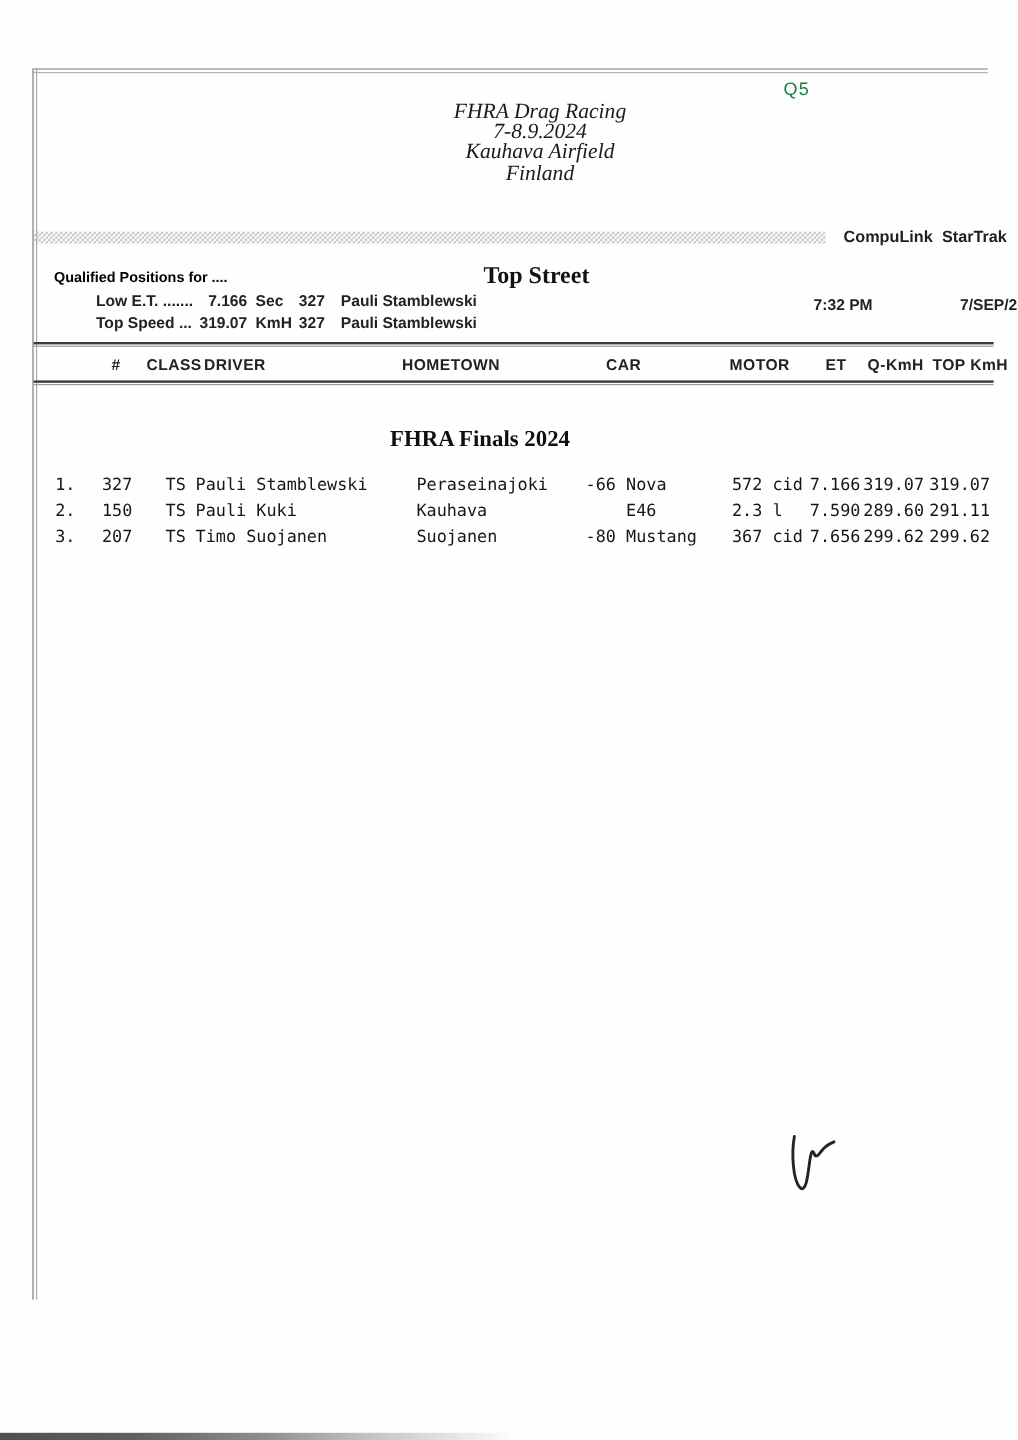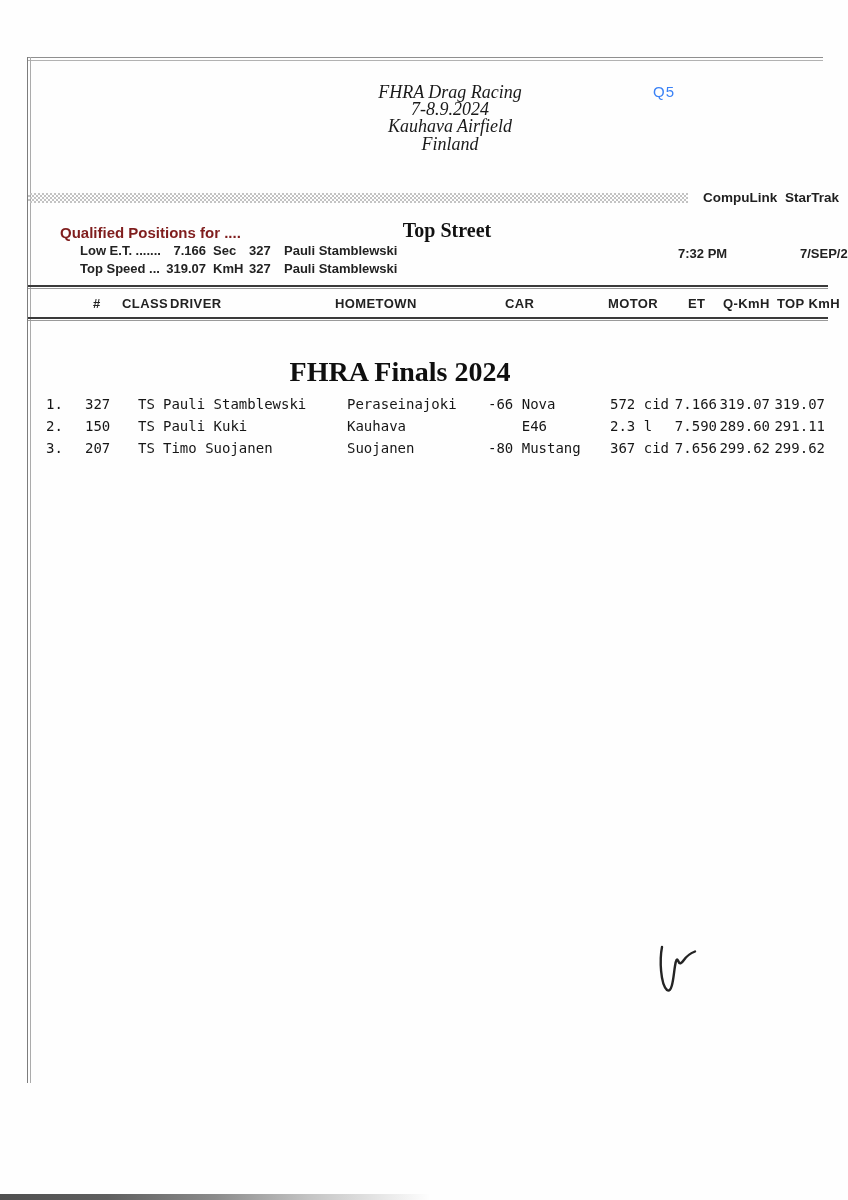--- a/index.html
+++ b/index.html
@@ -16,7 +16,7 @@
   .edge-bottom { left:0; top:1194px; width:430px; height:6px;
                  background:linear-gradient(to right,#4f4f4f 0%,#5f5f5f 25%,#8b8b8b 50%,#c4c4c4 72%,rgba(255,255,255,0) 100%); }
 
-  .q5 { left:653px; top:83px; font-size:15px; letter-spacing:1px; color:#3b82f6;text-align:center; }
+  .q5 { left:653px; top:66px; font-size:15px; letter-spacing:1px; color:#15803d;text-align:center; }
 
   .masthead { left:52px; top:84px; width:796px; text-align:center;
               font-family:"Liberation Serif", serif; font-style:italic;

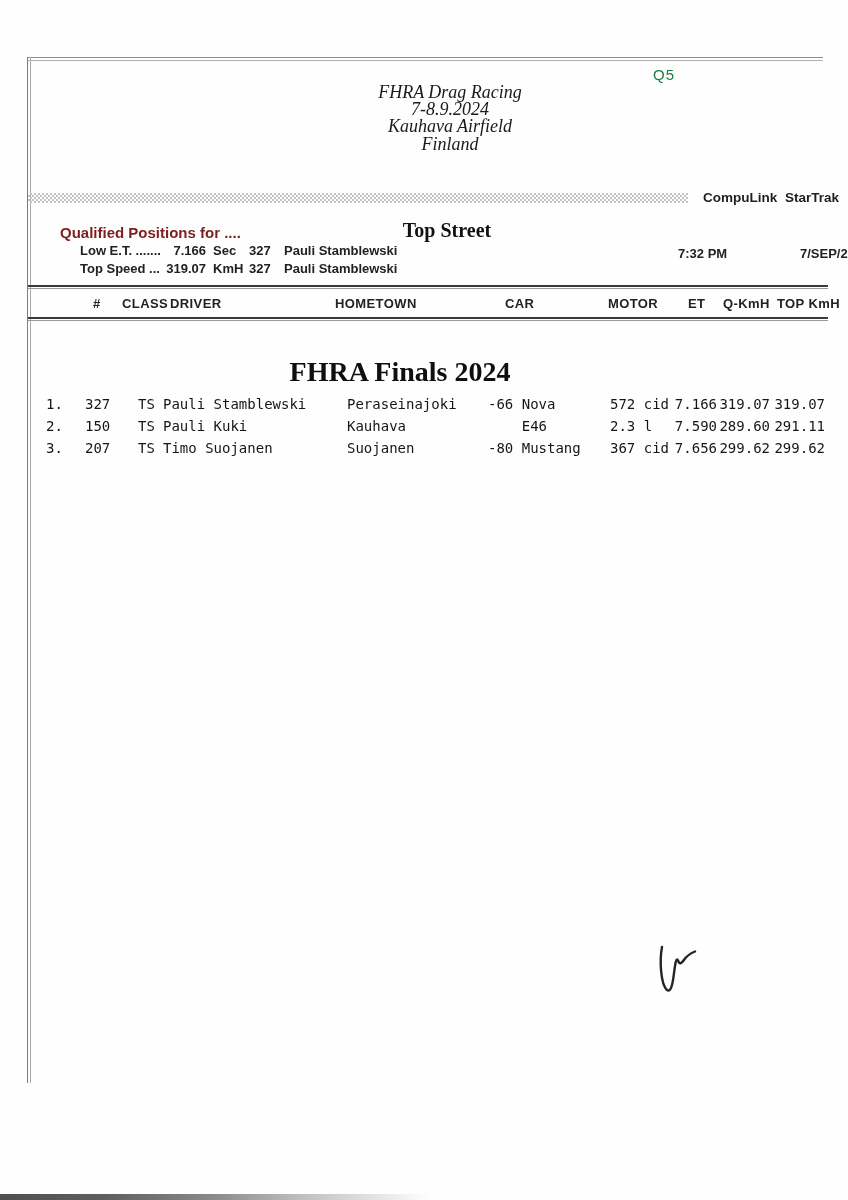--- a/index.html
+++ b/index.html
@@ -30,7 +30,7 @@
   .brandline { left:703px; top:190px; font-size:13.5px; font-weight:700;
                word-spacing:4px; color:#1f1f1f; }
 
-  .qual-label { left:60px; top:224px; font-size:15px; font-weight:600; color:#7f1d1d; }
+  .qual-label { left:45px; top:224px; font-size:12px; font-weight:600; color:#000000; }
   .class-title { left:46px; top:219px; width:802px; text-align:center;
                  font-family:"Liberation Serif", serif; font-weight:bold; font-size:20px; color:#111; }
 

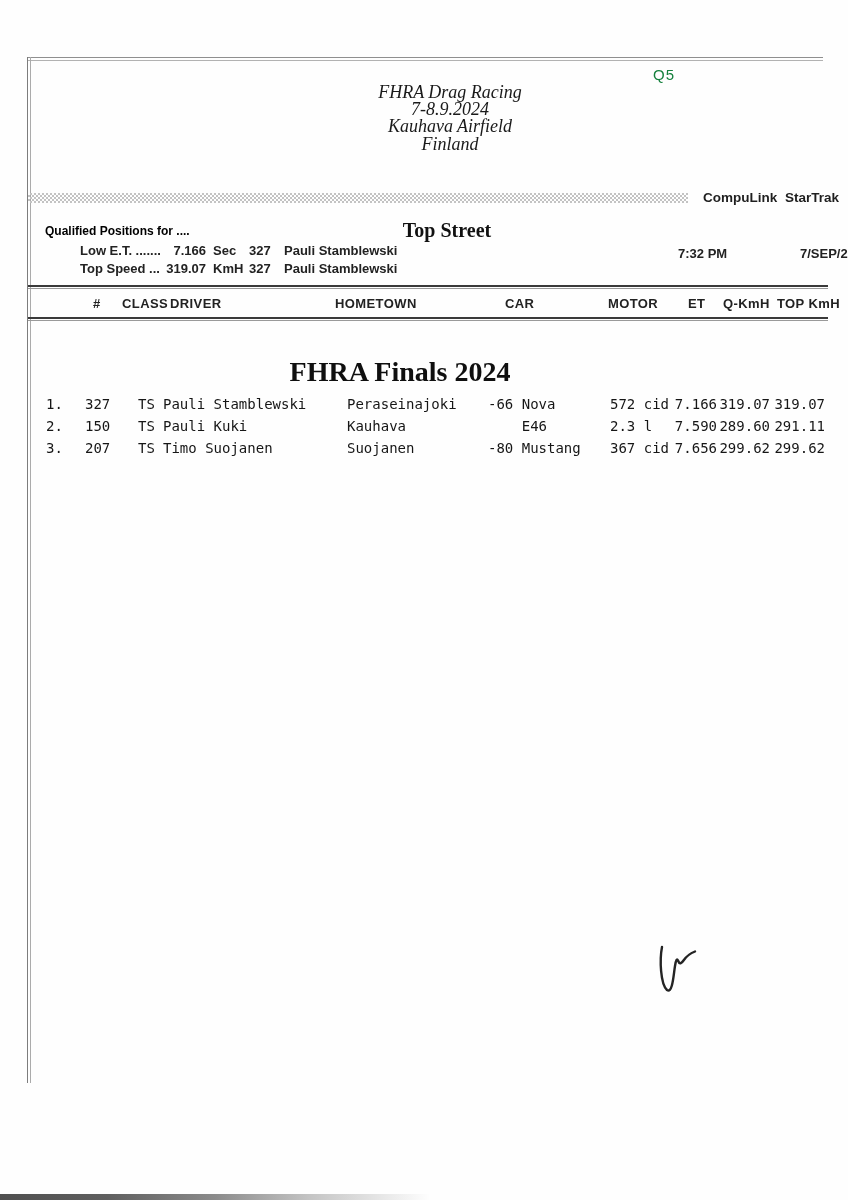--- a/index.html
+++ b/index.html
@@ -52,7 +52,7 @@
   .h-car{left:505px} .h-motor{left:608px} .h-et{left:688px} .h-q{left:723px} .h-top{left:777px}
 
   .section-title { left:0; top:356px; width:800px; text-align:center;
-                   font-family:"Liberation Serif", serif; font-weight:bold; font-size:28px; color:#0f0f0f; }
+                   font-family:"Liberation Serif", serif; font-weight:bold; font-size:19px; color:#0f0f0f; }
 
   .trow { position:absolute; left:0; width:848px; height:20px;
           font-family:"DejaVu Sans Mono", monospace; font-size:14px; color:#161616; }

